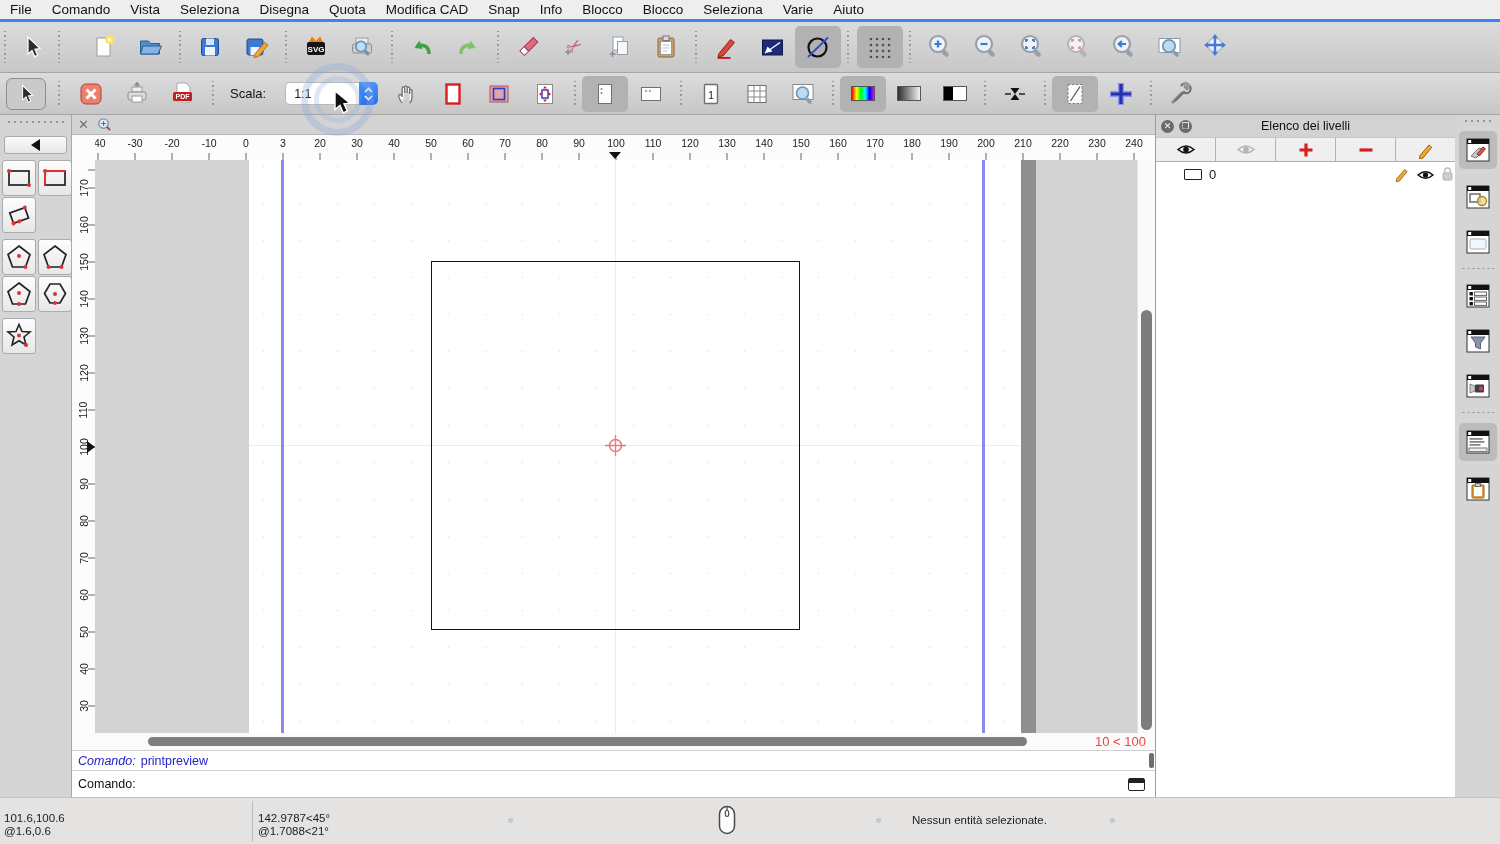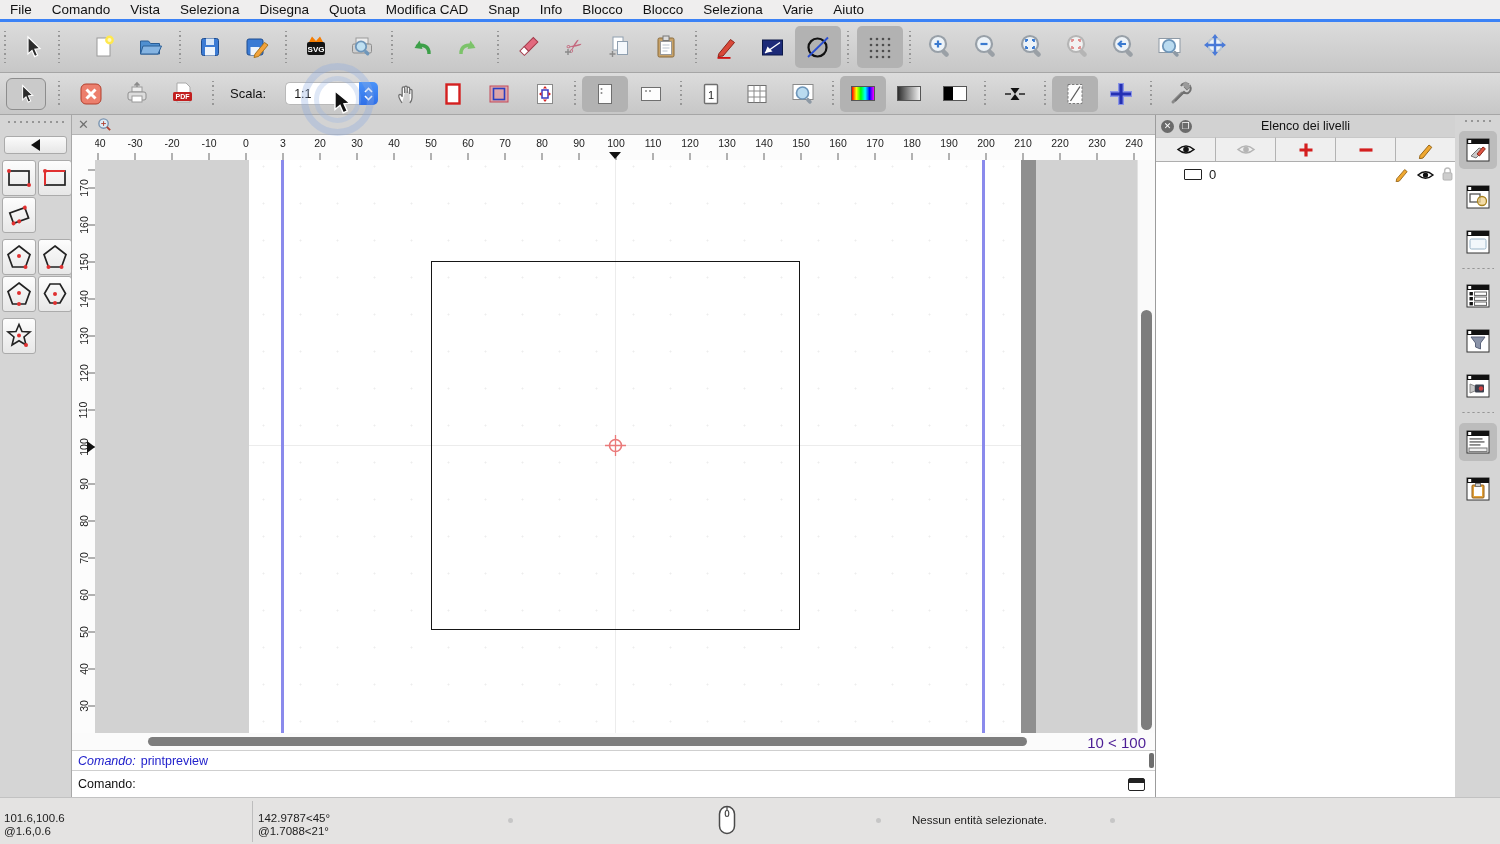--- a/index.html
+++ b/index.html
@@ -94,7 +94,7 @@
 
   #hscrollrow { position:relative; height:17px; background:#fbfbfb; }
   .hthumb { position:absolute; left:76px; top:4px; width:879px; height:9px; background:#7d7d7d; border-radius:5px; }
-  .grid-status { position:absolute; right:9px; top:1px; font-size:15px; color:#4c1d95; }
+  .grid-status { position:absolute; right:9px; top:1px; font-size:13px; color:#ef4444; }
 
   #historyrow { position:relative; height:20px; background:#fff; border-top:1px solid #cfcfcf;
     display:flex; align-items:center; padding-left:6px; font-size:12.5px; }

